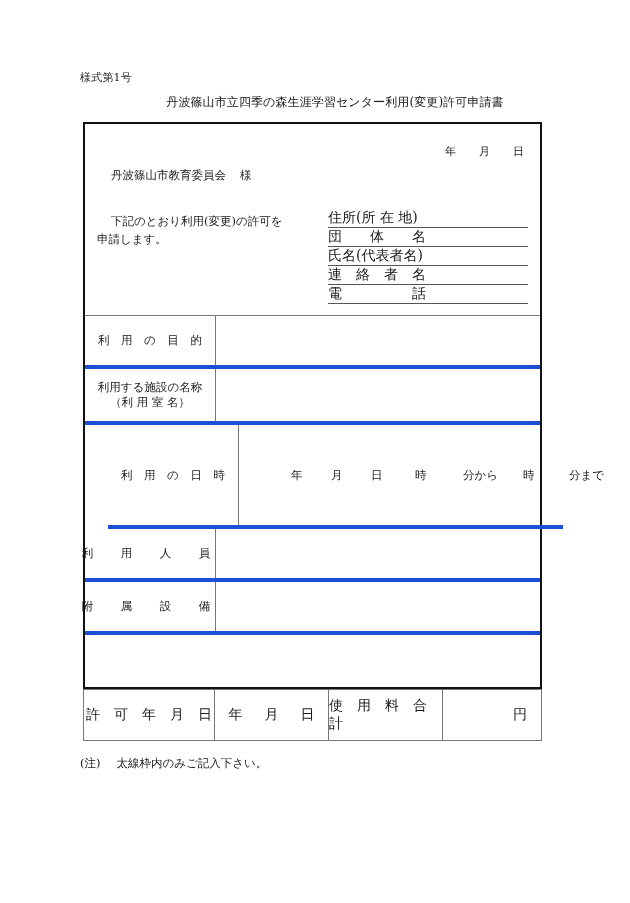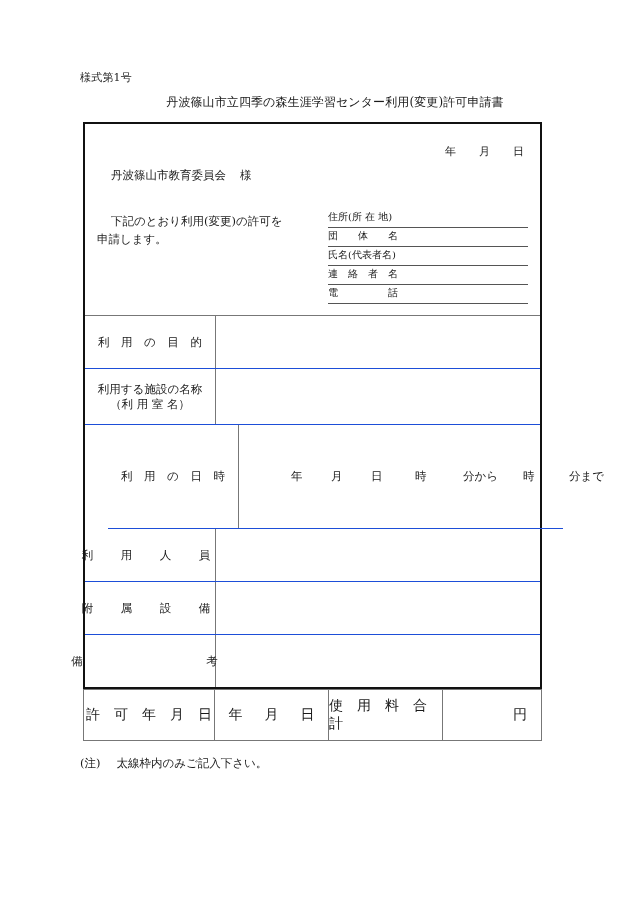--- a/index.html
+++ b/index.html
@@ -104,7 +104,7 @@
     border-bottom: 1px solid #555;
     height: 18px;
     line-height: 16px;
-    font-size: 10px;
+    font-size: 14px;
     white-space: nowrap;
     overflow: hidden;
   }

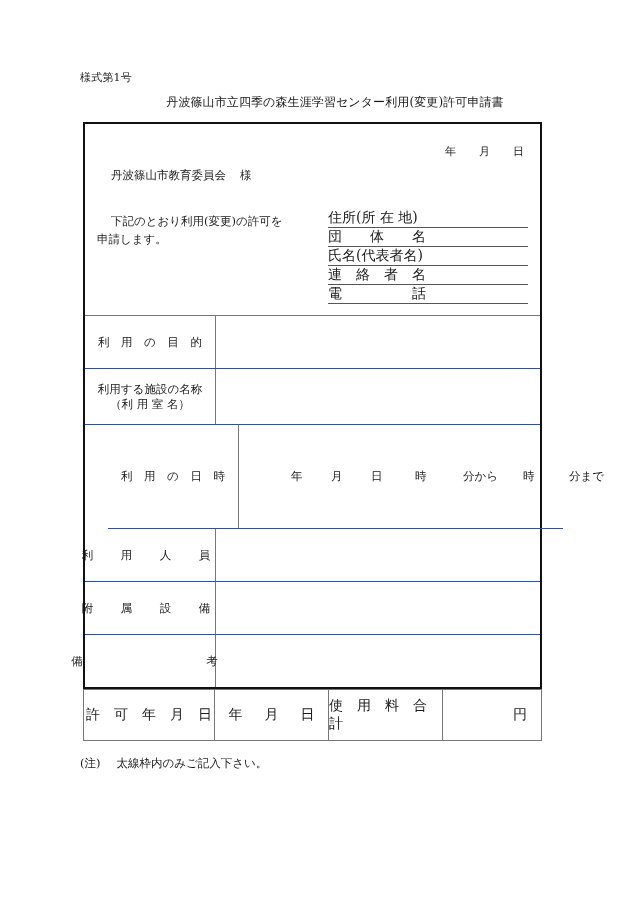--- a/index.html
+++ b/index.html
@@ -117,7 +117,7 @@
     left: 0;
     width: 100%;
     box-sizing: border-box;
-    border-bottom: 1px solid #1d4ed8;
+    border-bottom: 4px solid #1d4ed8;
   }
   .row.last-in-frame { border-bottom: none; }
   .row-label {

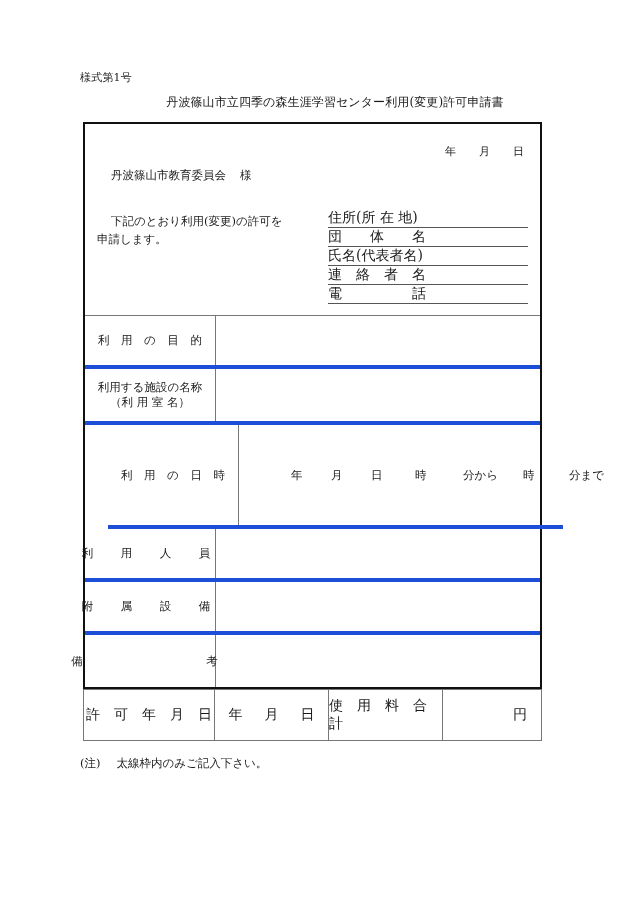--- a/index.html
+++ b/index.html
@@ -266,12 +266,6 @@
       <div class="row-value"></div>
     </div>
 
-    <div class="row last-in-frame" style="top:511px; height:52px;">
-      <div class="row-label">
-        <span class="lbl-line sp-11">備　　　　　考</span>
-      </div>
-      <div class="row-value"></div>
-    </div>
 
   </div>
 

